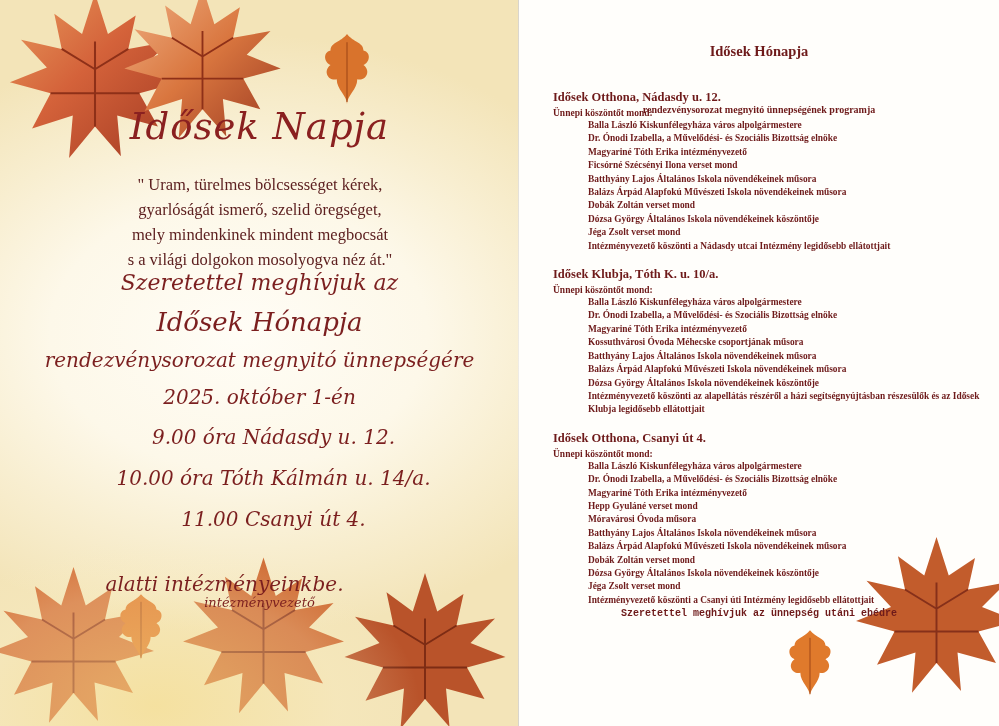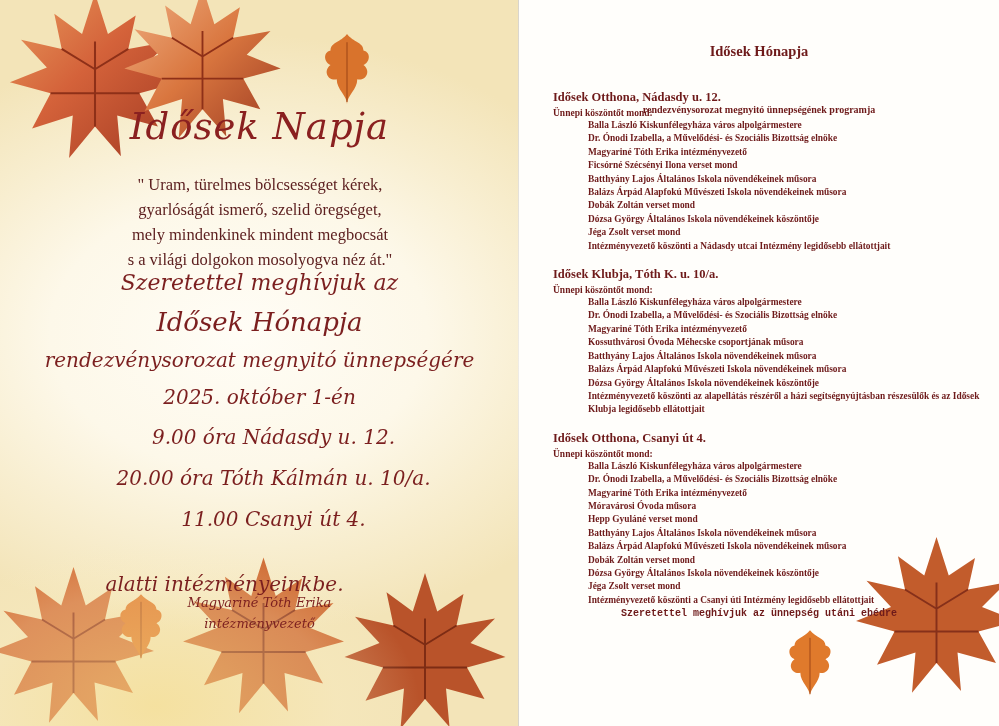--- a/index.html
+++ b/index.html
@@ -304,7 +304,7 @@
 
       <div class="invite-times">
         <div>9.00 óra Nádasdy u. 12.</div>
-        <div>20.00 óra Tóth Kálmán u. 10/a.</div>
+        <div>10.00 óra Tóth Kálmán u. 14/a.</div>
         <div>11.00 Csanyi út 4.</div>
       </div>
 

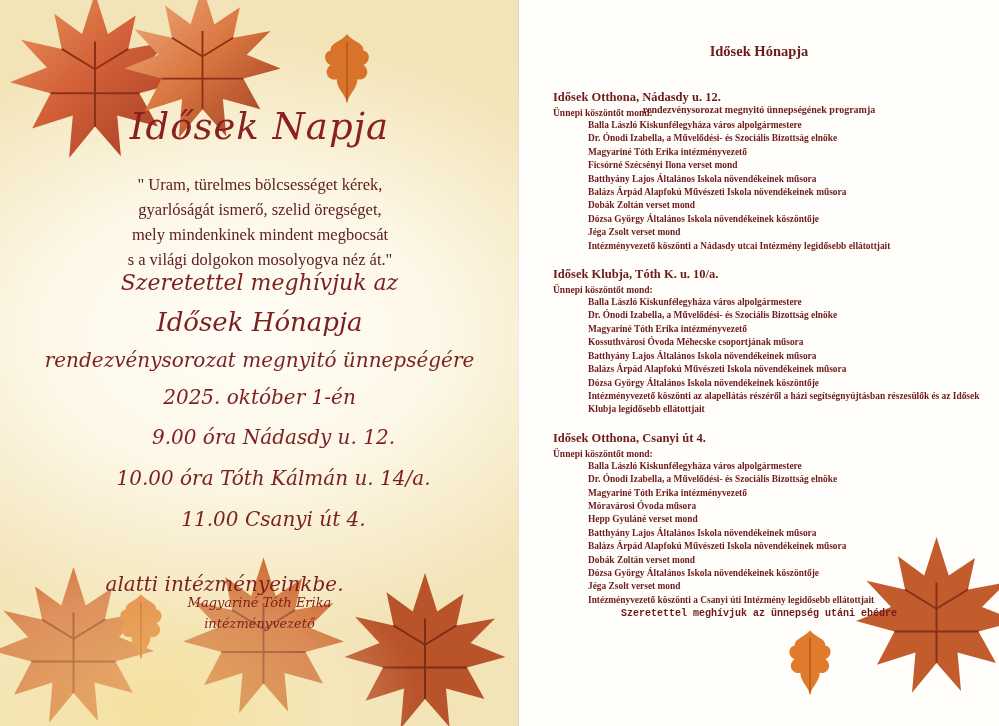--- a/index.html
+++ b/index.html
@@ -380,8 +380,8 @@
             <li>Balla László Kiskunfélegyháza város alpolgármestere</li>
             <li>Dr. Ónodi Izabella, a Művelődési- és Szociális Bizottság elnöke</li>
             <li>Magyariné Tóth Erika intézményvezető</li>
+            <li>Hepp Gyuláné verset mond</li>
             <li>Móravárosi Óvoda műsora</li>
-            <li>Hepp Gyuláné verset mond</li>
             <li>Batthyány Lajos Általános Iskola növendékeinek műsora</li>
             <li>Balázs Árpád Alapfokú Művészeti Iskola növendékeinek műsora</li>
             <li>Dobák Zoltán verset mond</li>

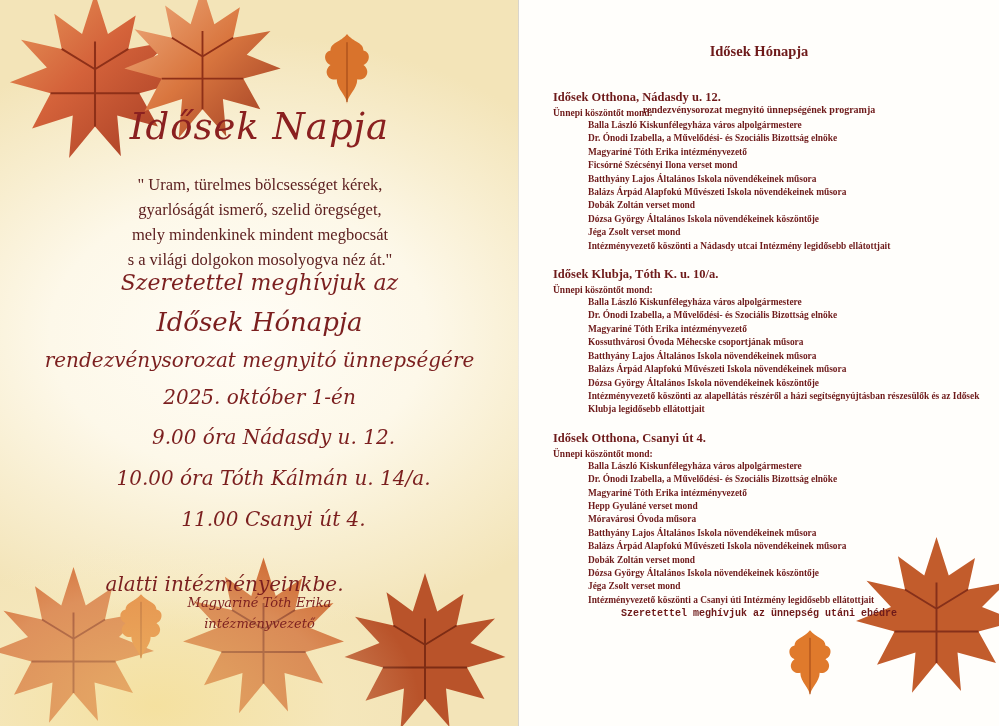--- a/index.html
+++ b/index.html
@@ -311,7 +311,6 @@
       <div class="script invite-closing">alatti intézményeinkbe.</div>
 
       <div class="invite-sign">
-        <div>Magyariné Tóth Erika</div>
         <div>intézményvezető</div>
       </div>
     </div>

